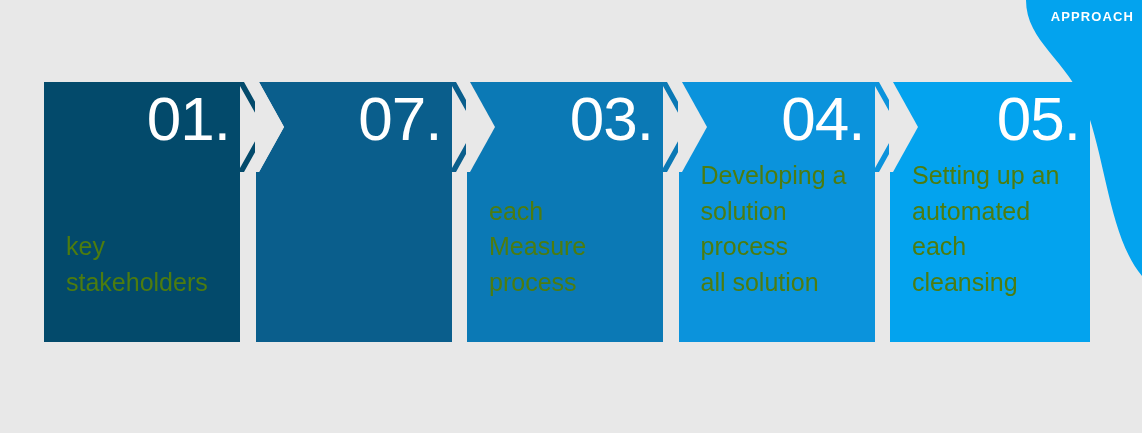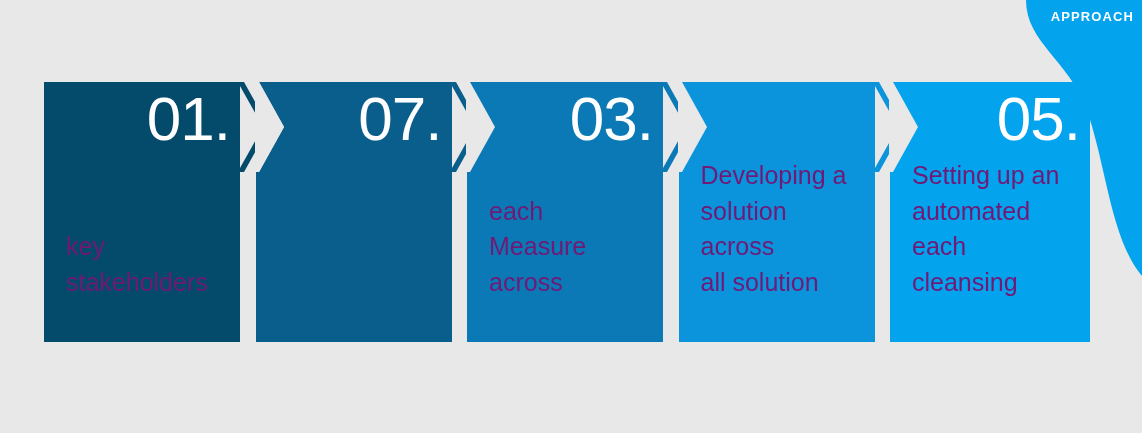--- a/index.html
+++ b/index.html
@@ -194,6 +194,7 @@
         <path d="M 0 0 L 4 0 L 29 45 L 4 90 L 0 90 L 0 86 L 23 45 L 0 4 Z" fill="#0b93dc"></path>
       </svg>
     </div>
+    <div class="step-number">04.</div>
     <div class="step-text">
       <span class="ln">Developing a</span>
       <span class="ln">solution across</span>

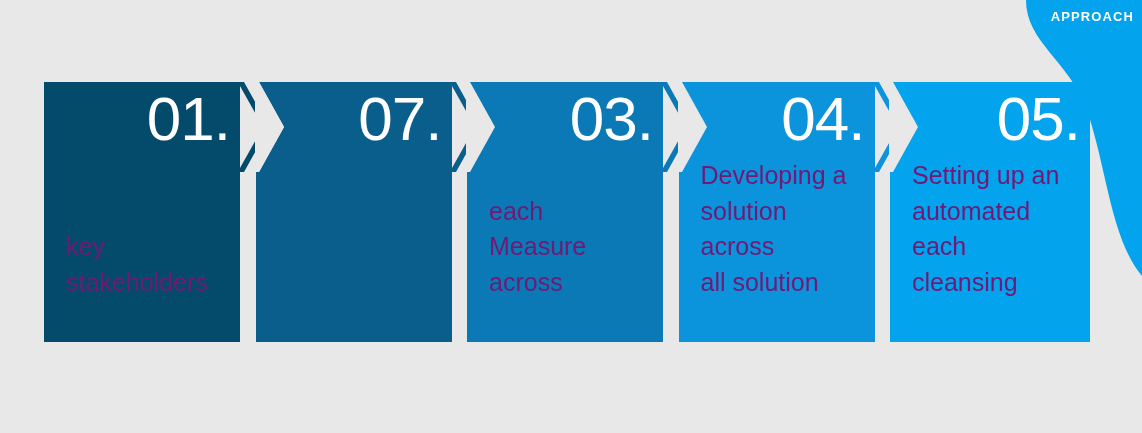--- a/index.html
+++ b/index.html
@@ -112,7 +112,7 @@
     left: 22px;
     right: 12px;
     bottom: 42px;
-    color: #701a75;
+    color: #4d7c0f;
     font-size: 25px;
     line-height: 1.42;
     font-weight: 400;

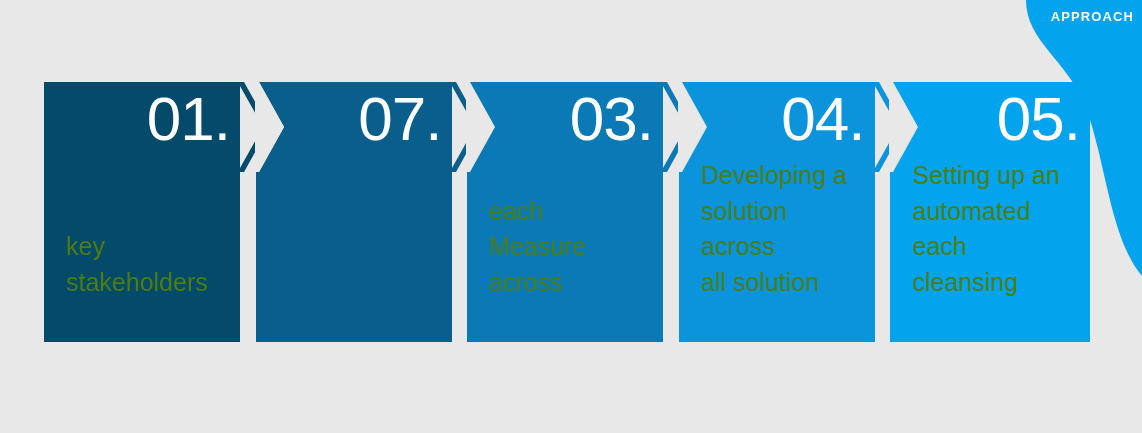--- a/index.html
+++ b/index.html
@@ -197,7 +197,7 @@
     <div class="step-number">04.</div>
     <div class="step-text">
       <span class="ln">Developing a</span>
-      <span class="ln">solution across</span>
+      <span class="ln">solution process</span>
       <span class="ln">all solution</span>
     </div>
   </div>

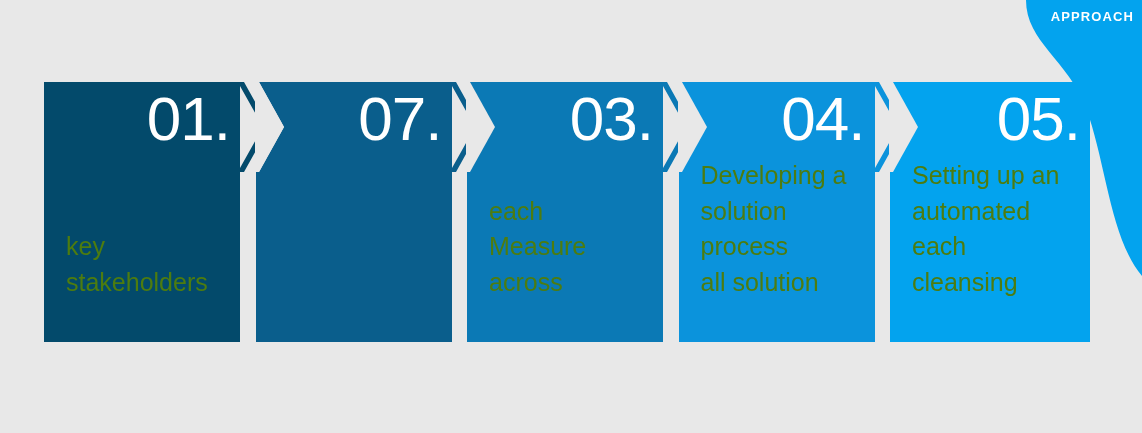--- a/index.html
+++ b/index.html
@@ -178,7 +178,7 @@
     <div class="step-text">
       <span class="ln">each</span>
       <span class="ln">Measure</span>
-      <span class="ln">across</span>
+      <span class="ln">process</span>
     </div>
   </div>
 

